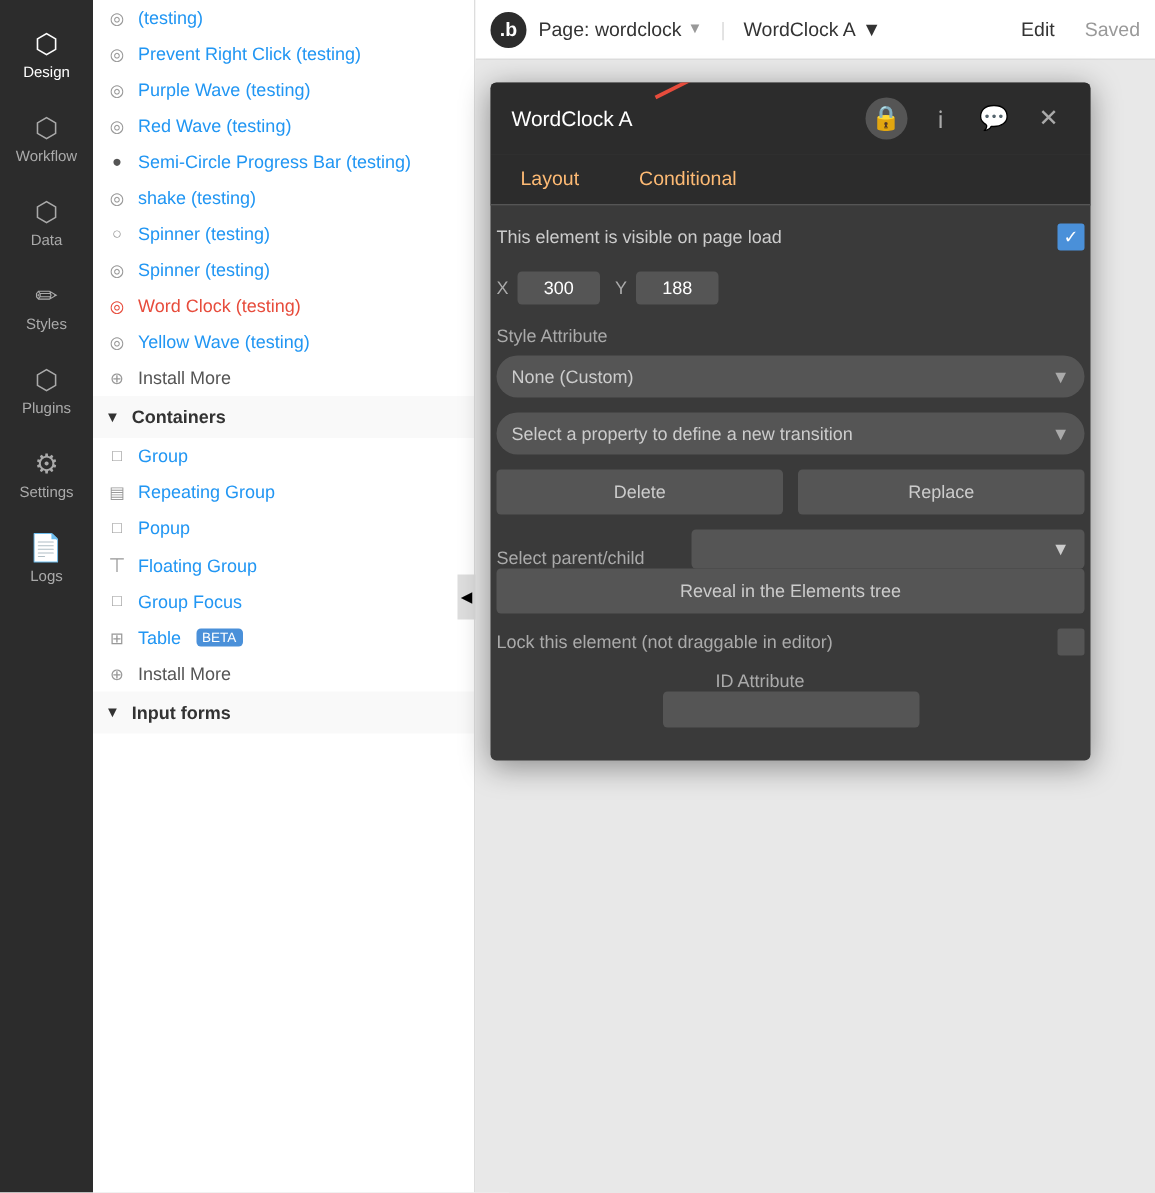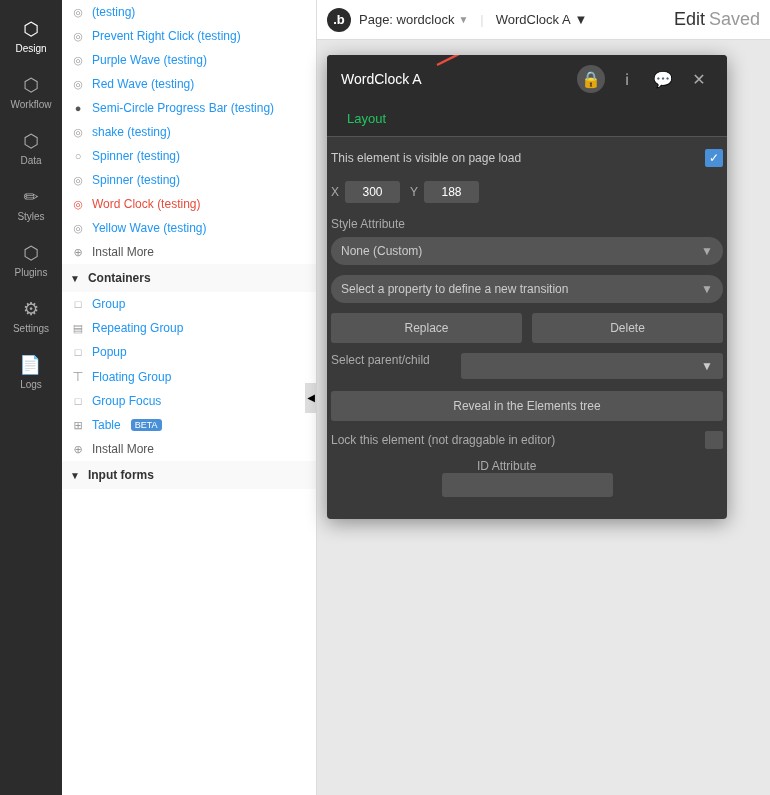--- a/index.html
+++ b/index.html
@@ -161,8 +161,8 @@
     .top-bar .edit-saved {
       margin-left: auto;
       display: flex;
-      gap: 4px;
-      font-size: 18px;
+      gap: 20px;
+      font-size: 13px;
     }
     .top-bar .edit-saved .edit { color: #333; font-weight: 500; }
     .top-bar .edit-saved .saved { color: #999; }

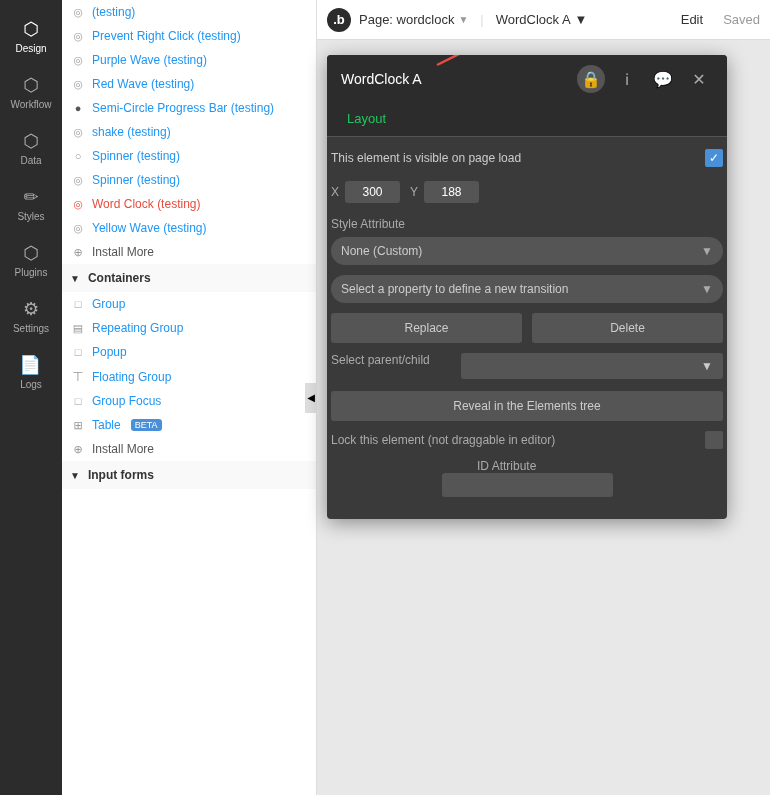--- a/index.html
+++ b/index.html
@@ -219,7 +219,7 @@
     }
     .panel-tab {
       padding: 8px 20px;
-      color: #22c55e;
+      color: #fdba74;
       cursor: pointer;
       font-size: 13px;
       border-bottom: 2px solid transparent;

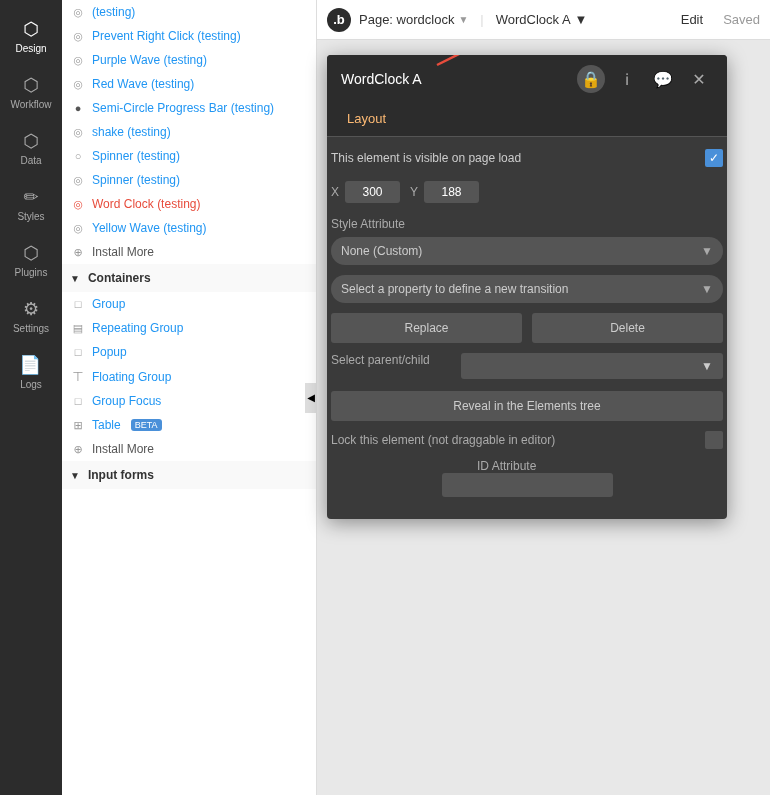--- a/index.html
+++ b/index.html
@@ -560,6 +560,9 @@
       <div class="panel-tab">
         <span>Layout</span>
       </div>
+      <div class="panel-tab">
+        <span>Conditional</span>
+      </div>
     </div>
 
     <div class="panel-body">

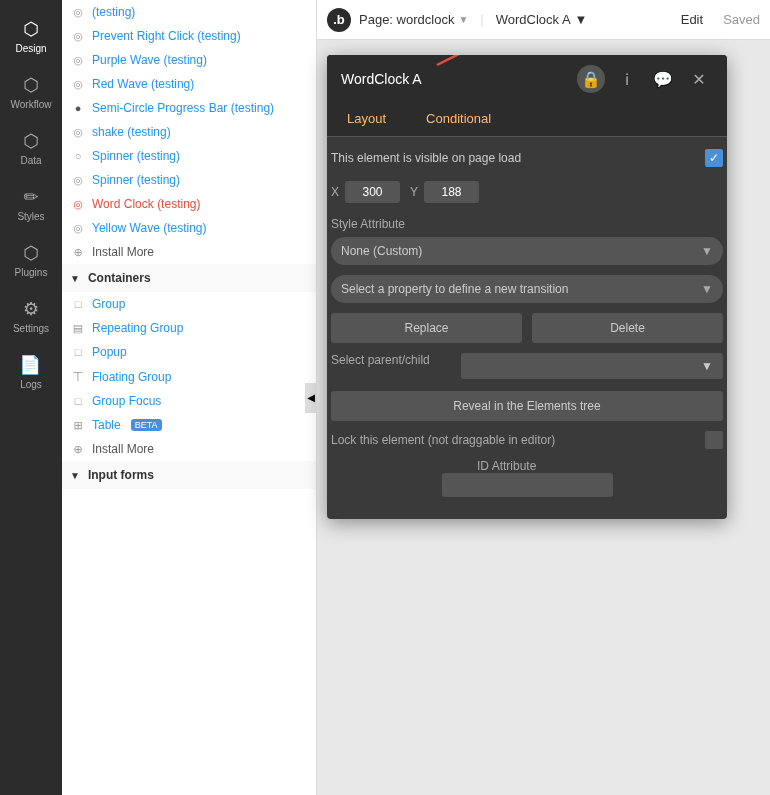--- a/index.html
+++ b/index.html
@@ -599,8 +599,8 @@
 
       
       <div class="action-buttons">
+        <button class="action-btn">Delete</button>
         <button class="action-btn">Replace</button>
-        <button class="action-btn">Delete</button>
       </div>
 
       

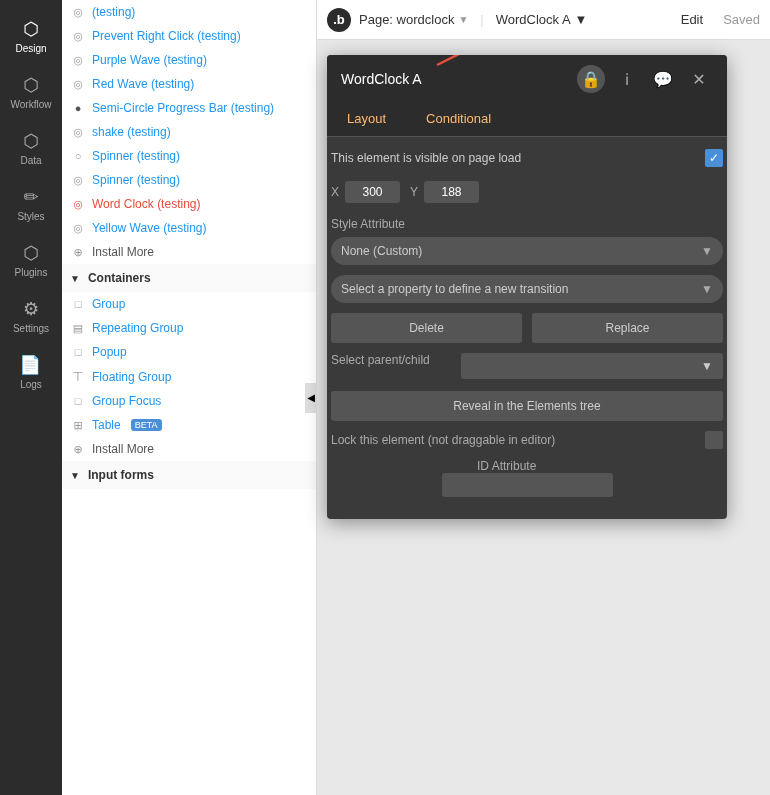--- a/index.html
+++ b/index.html
@@ -315,8 +315,8 @@
     }
     .parent-child-row {
       display: flex;
-      align-items: flex-start;
-      margin-bottom: 12px;
+      align-items: flex-end;
+      margin-bottom: 0;
     }
     .parent-child-label {
       color: #aaa;

